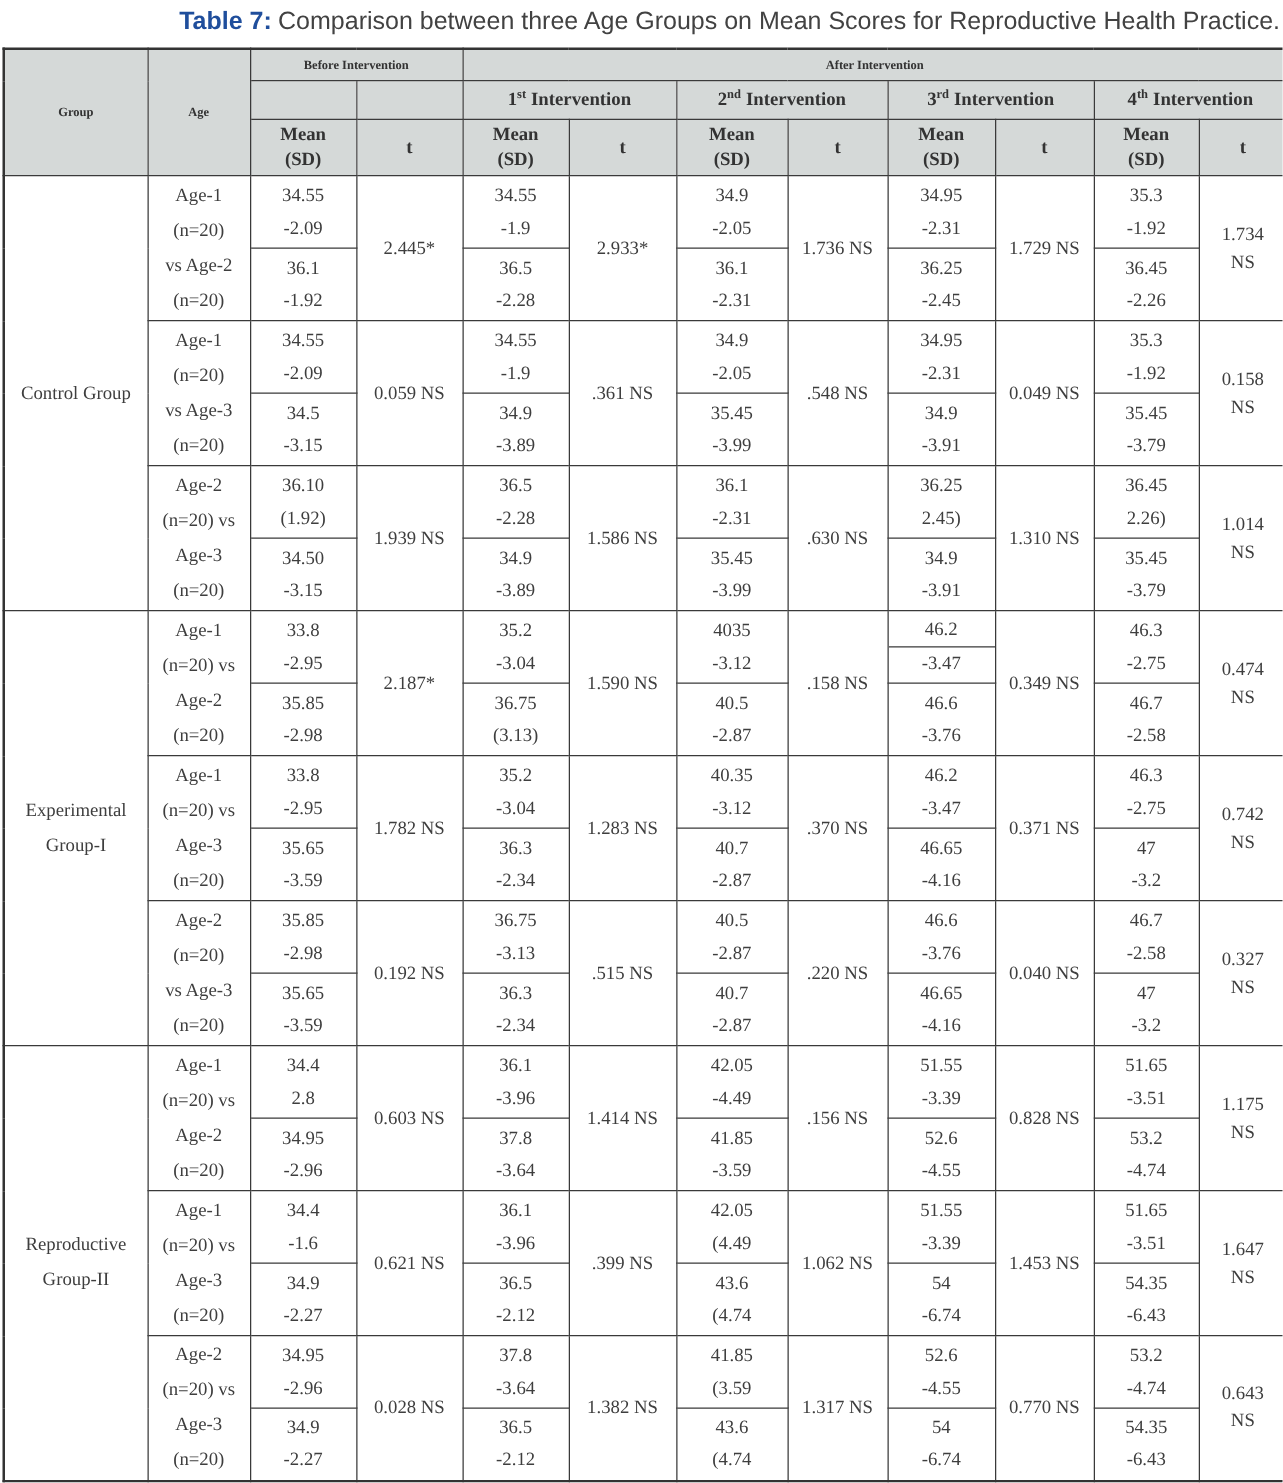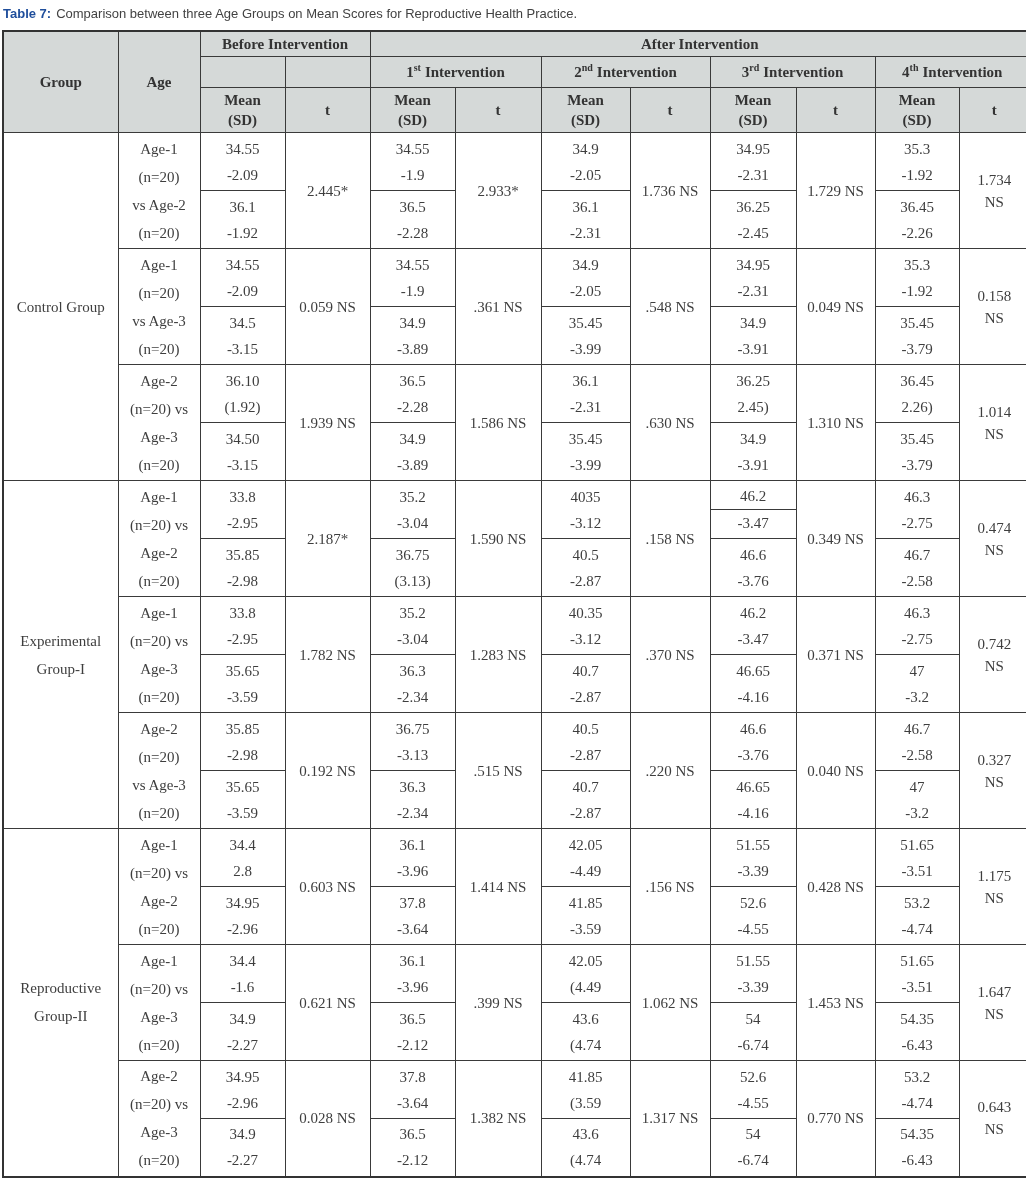--- a/index.html
+++ b/index.html
@@ -4,8 +4,8 @@
 <style>
   html,body{margin:0;padding:0;background:#ffffff;}
   body{width:1026px;font-family:"Liberation Serif","DejaVu Serif",serif;color:#3e3e3e;}
-  .caption{font-family:"Liberation Sans","DejaVu Sans",sans-serif;font-size:13px;color:#424242;
-           padding:6px 2px 9px 3px;}
+  .caption{font-family:"Liberation Sans","DejaVu Sans",sans-serif;font-size:20px;color:#424242;
+           padding:6px 2px 9px 3px;text-align:right;}
   .caption-label{color:#1f4e9c;font-weight:bold;margin-right:5px;}
   table{border-collapse:collapse;table-layout:fixed;width:1022px;margin-left:2px;
         border:2px solid #333333;}

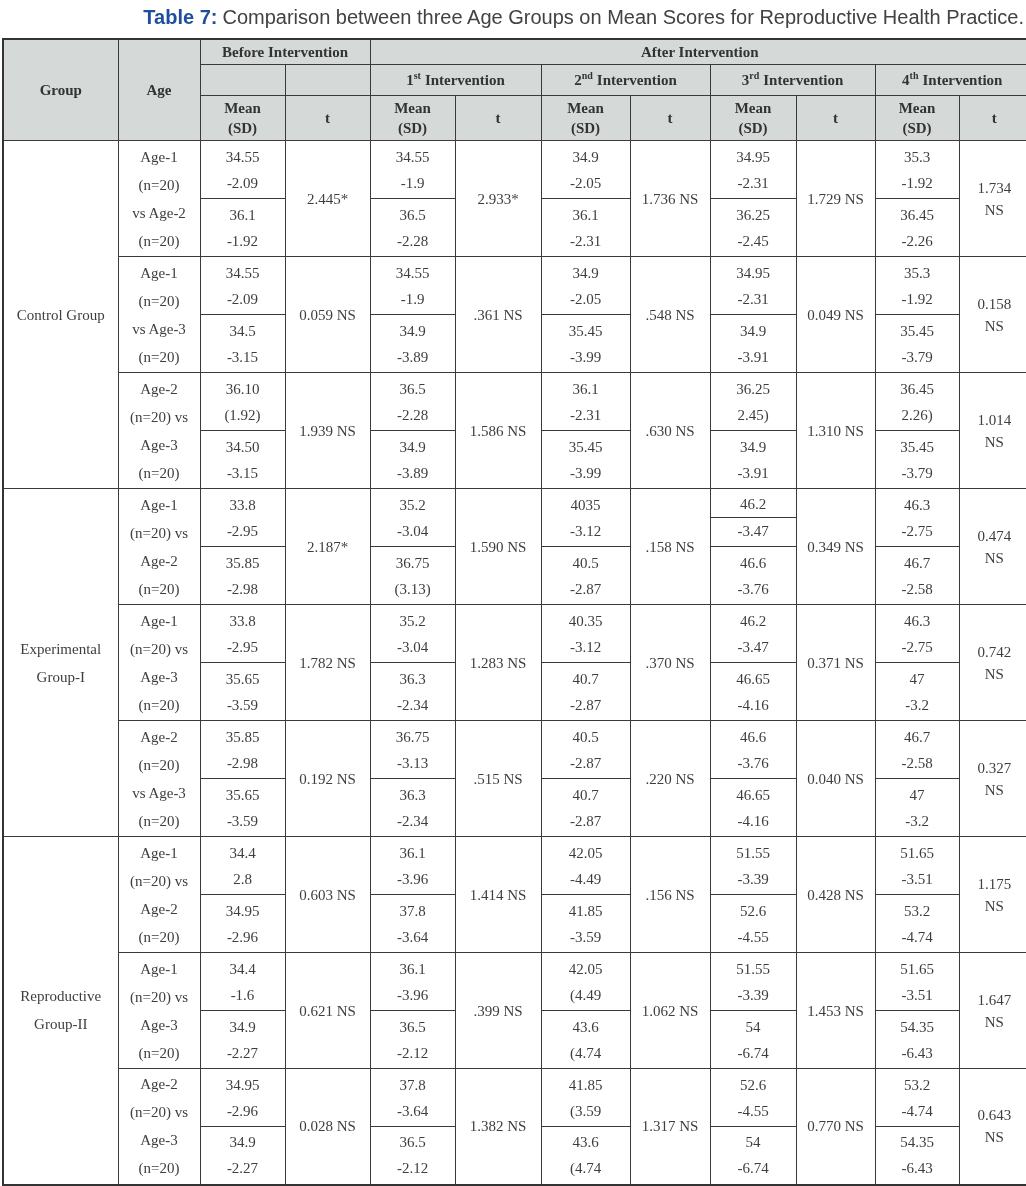--- a/index.html
+++ b/index.html
@@ -12,7 +12,7 @@
   th,td{border:1px solid #3a3a3a;text-align:center;vertical-align:middle;padding:0;
         font-size:15px;overflow:hidden;}
   thead th{background:#d5d9d8;font-weight:bold;color:#333333;}
-  .hr1 th{height:24px;font-size:15px;margin-left:28px;}
+  .hr1 th{height:24px;font-size:10px;margin-left:28px;}
   .hr2 th{height:30px;}
   .hr3 th{height:44px;}
   .mean-h div{line-height:20px;}

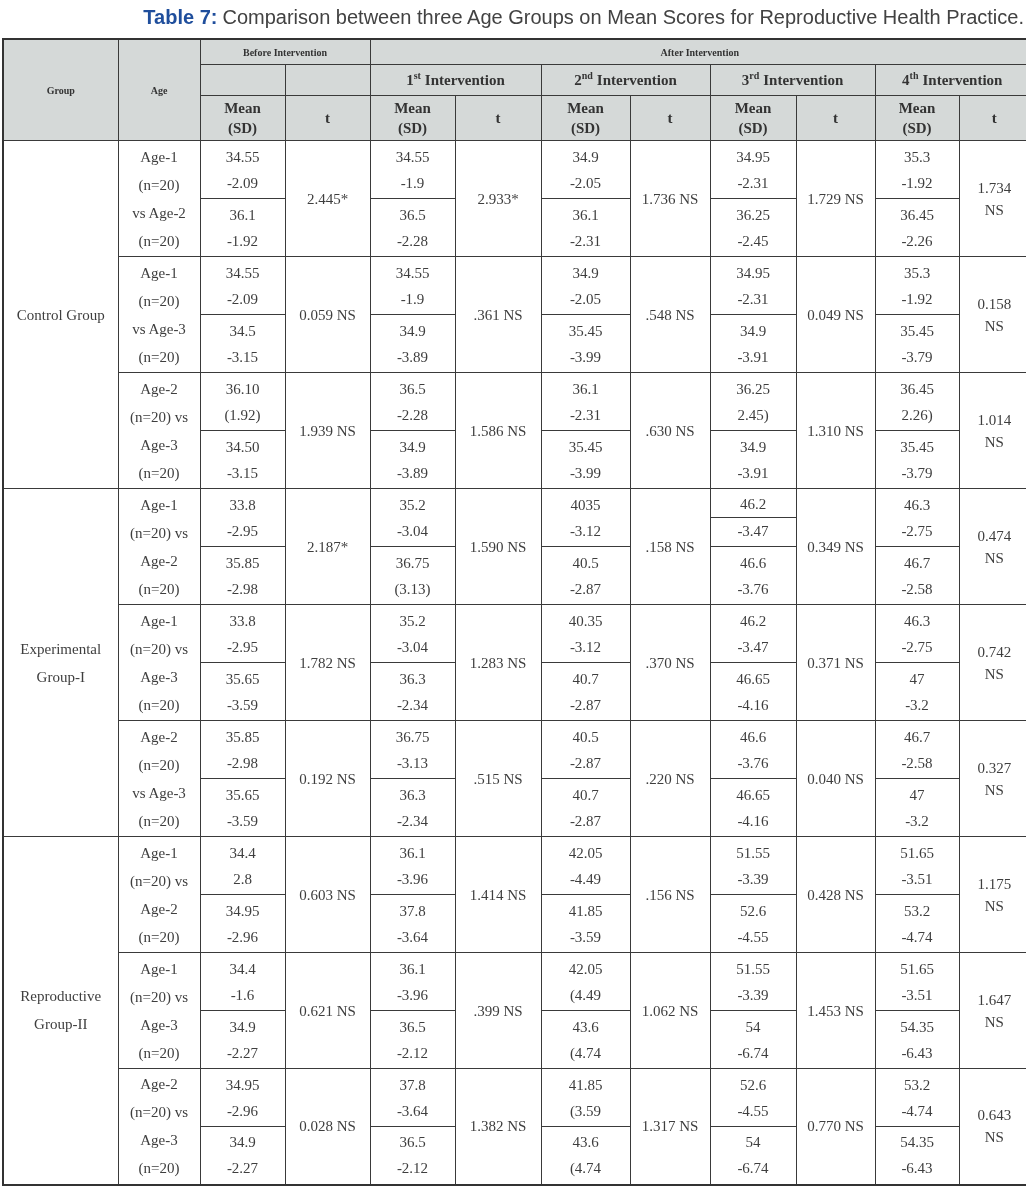--- a/index.html
+++ b/index.html
@@ -452,7 +452,7 @@
           <div class="mean">51.55</div>
           <div class="sd">-3.39</div>
         </td>
-        <td class="t-cell t3" rowspan="2">0.428 NS</td>
+        <td class="t-cell t3" rowspan="2">0.828 NS</td>
         <td class="mean-cell">
           <div class="mean">51.65</div>
           <div class="sd">-3.51</div>

